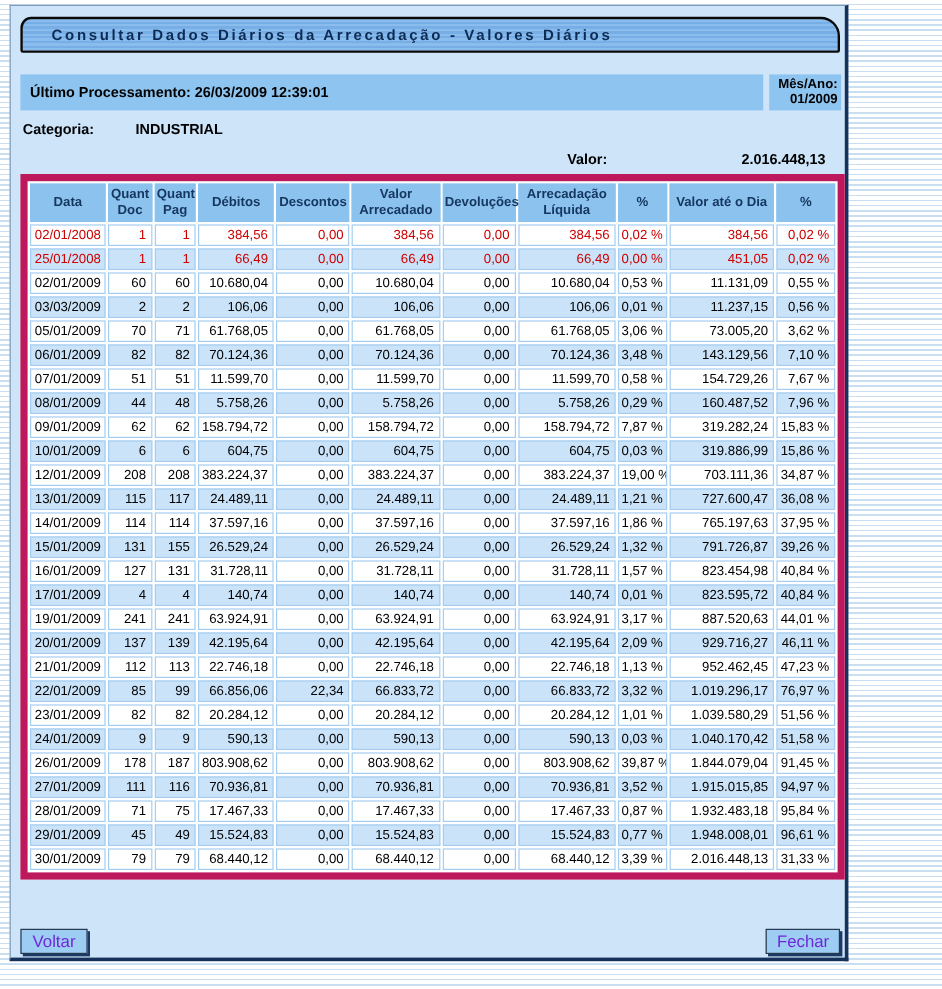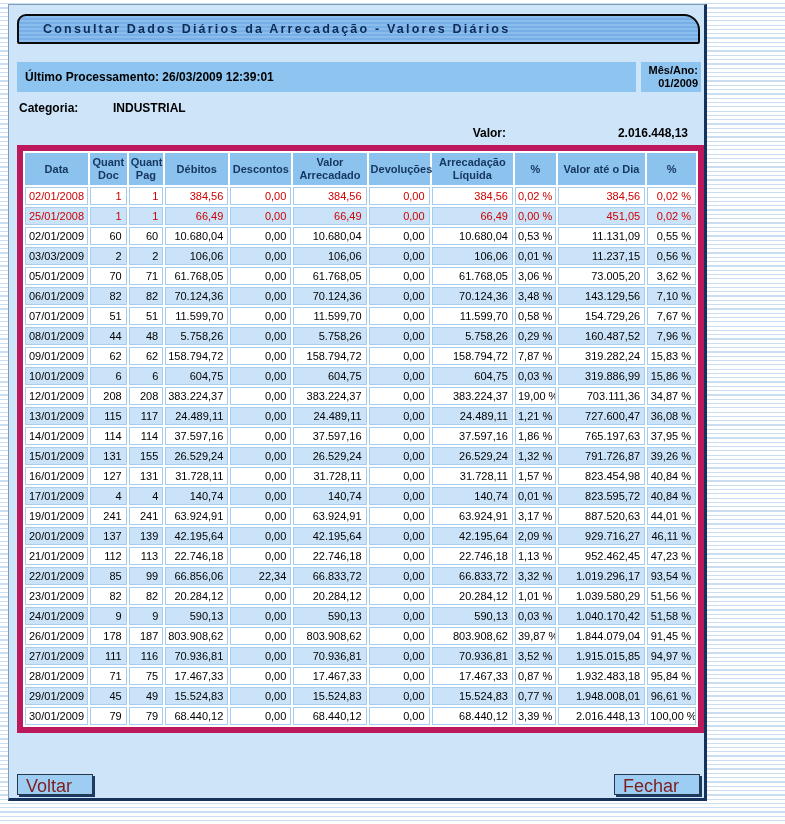--- a/index.html
+++ b/index.html
@@ -387,7 +387,7 @@
           <td>66.833,72</td>
           <td>3,32 %</td>
           <td>1.019.296,17</td>
-          <td>93,54 %</td>
+          <td>76,97 %</td>
         </tr>
         <tr>
           <td>23/01/2009</td>

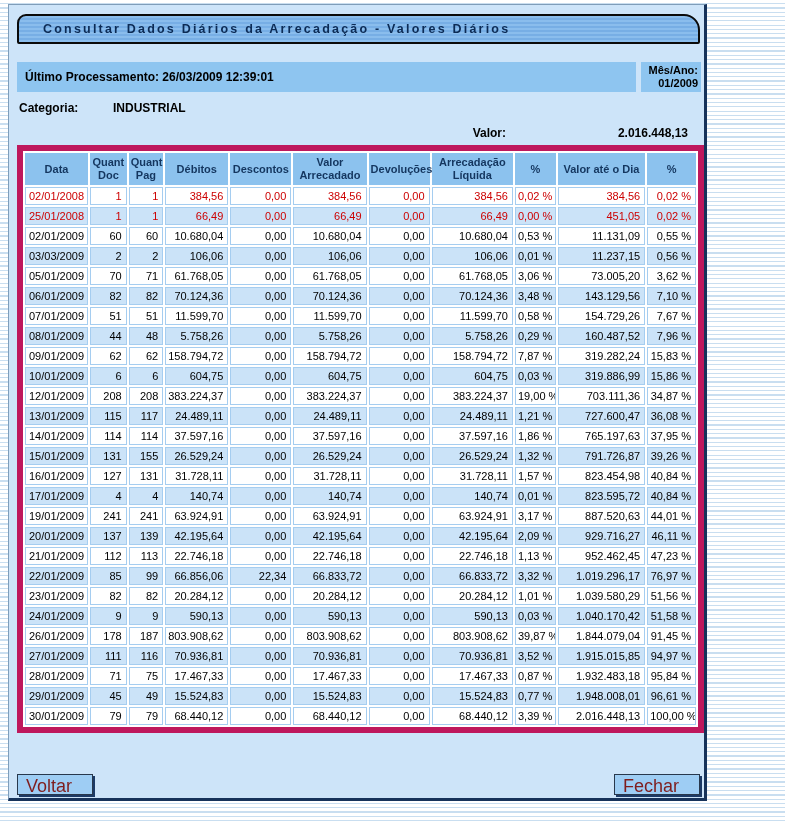--- a/index.html
+++ b/index.html
@@ -478,7 +478,7 @@
           <td>68.440,12</td>
           <td>3,39 %</td>
           <td>2.016.448,13</td>
-          <td>100,00 %</td>
+          <td>31,33 %</td>
         </tr>
       </tbody>
   </table>

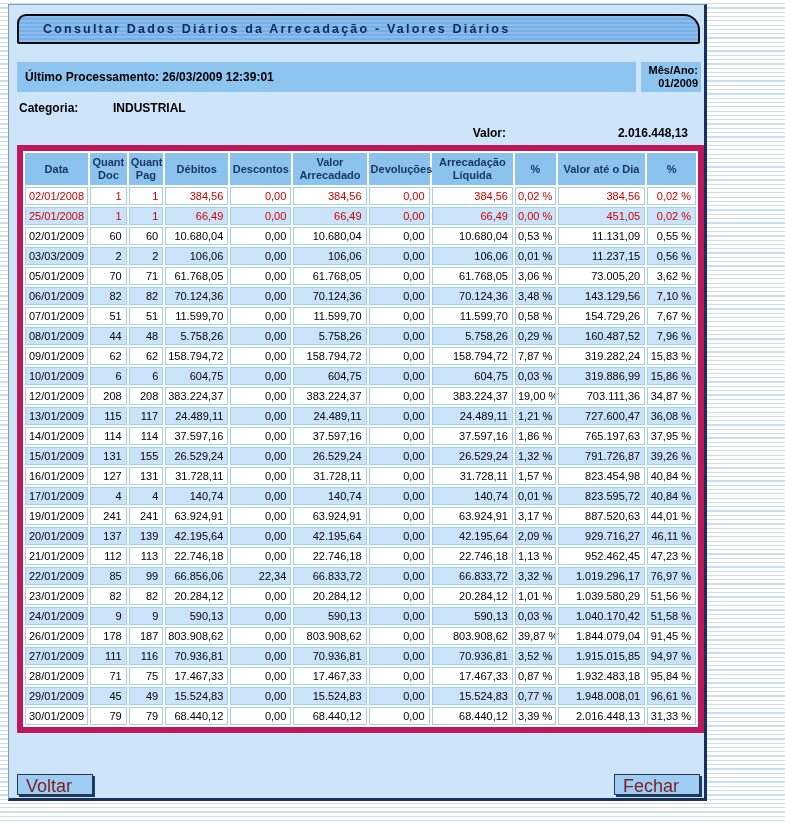--- a/index.html
+++ b/index.html
@@ -74,11 +74,11 @@
 
   .btn {
     position:absolute; height:21px; min-width:56px;
-    background:#9ecdf4; color:#7f1d1d;
-    font-family:"Liberation Sans", sans-serif; font-size:18px;
+    background:#9ecdf4; color:#6d28d9;
+    font-family:"Liberation Sans", sans-serif; font-size:14px;
     border:1px solid #28384d;
     box-shadow:2px 2px 0 0 #1c3a66;
-    padding:1px 20px 2px 8px; cursor:pointer;
+    padding:1px 8px 2px 8px; cursor:pointer;
   }
   .btn-voltar { left:8px; bottom:3px; }
   .btn-fechar { right:4px; bottom:3px; }

